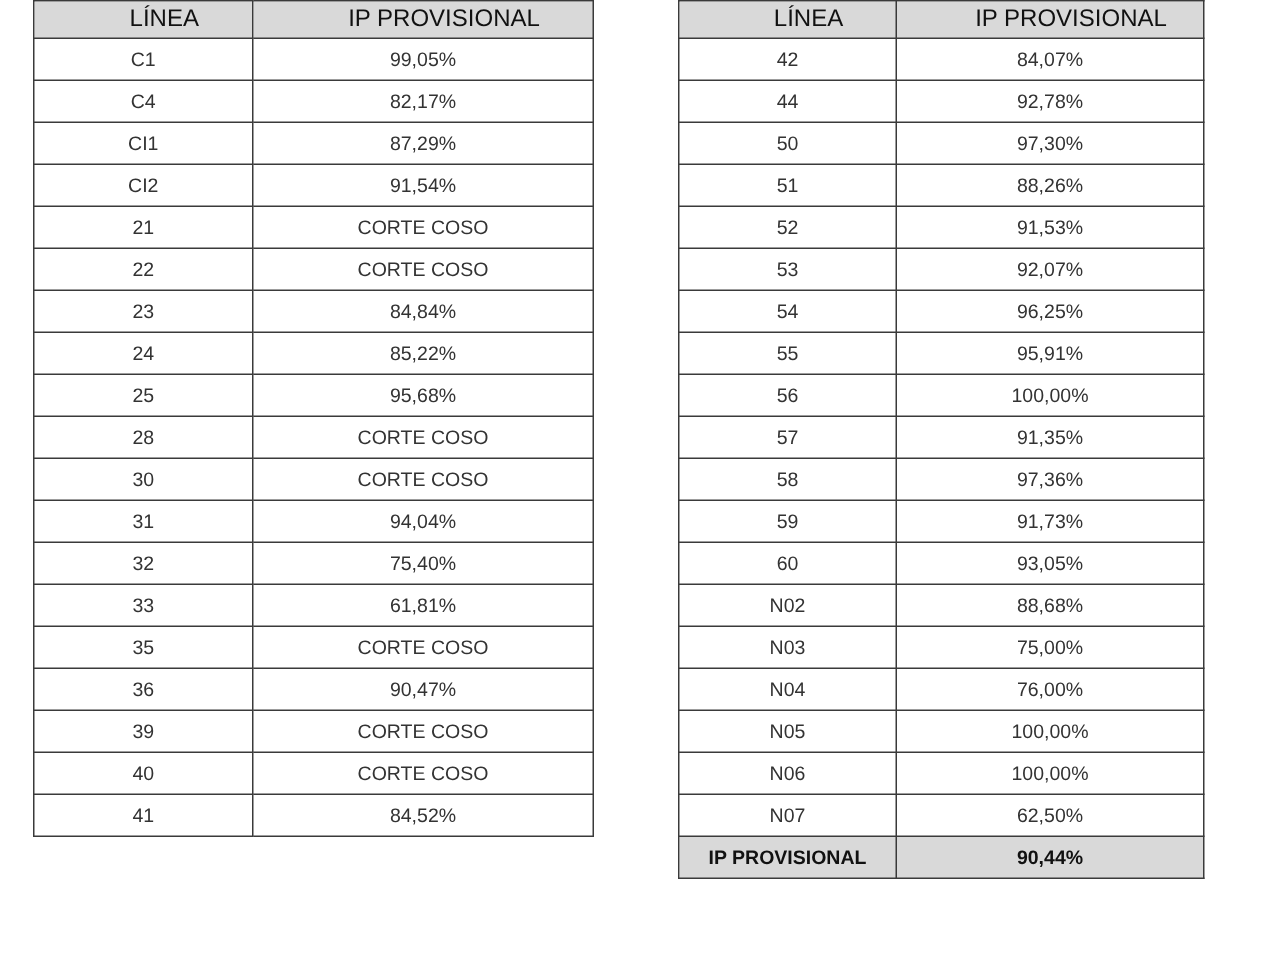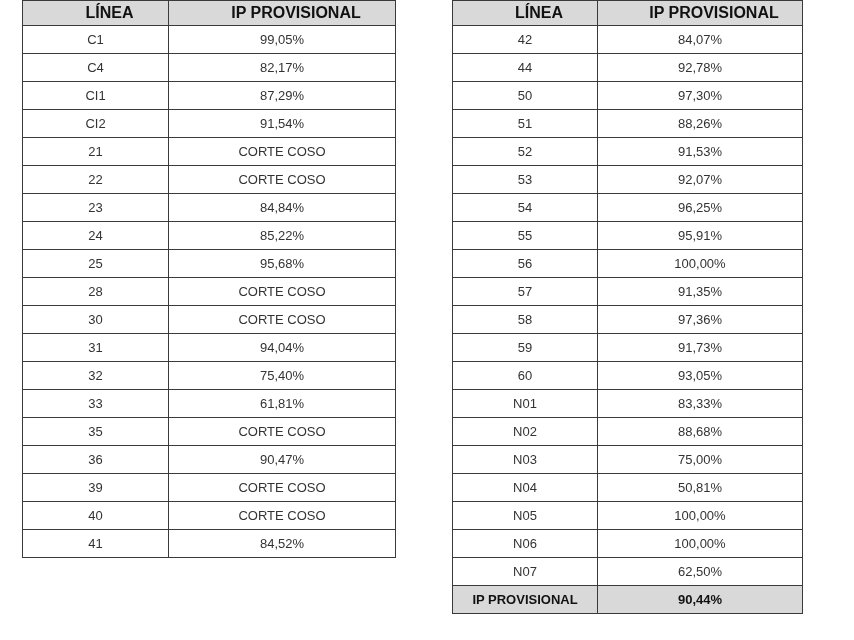--- a/index.html
+++ b/index.html
@@ -37,7 +37,7 @@
     }
     table.ip-table th {
       background: #d9d9d9;
-      font-weight: bold;
+      font-weight: normal;
       font-size: 16px;
       color: #111111;
       height: 24px;

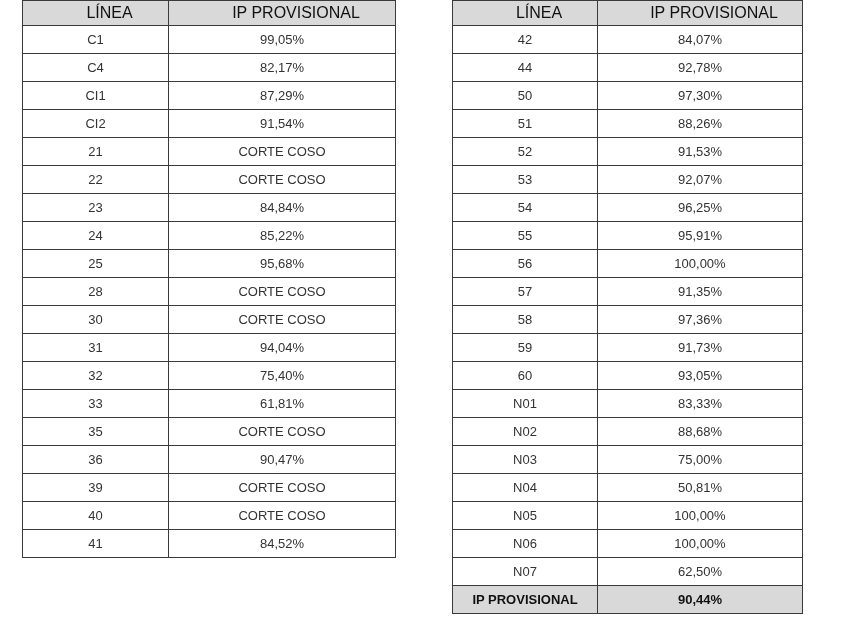--- a/index.html
+++ b/index.html
@@ -218,10 +218,6 @@
         <td>93,05%</td>
       </tr>
       <tr>
-        <td>N01</td>
-        <td>83,33%</td>
-      </tr>
-      <tr>
         <td>N02</td>
         <td>88,68%</td>
       </tr>

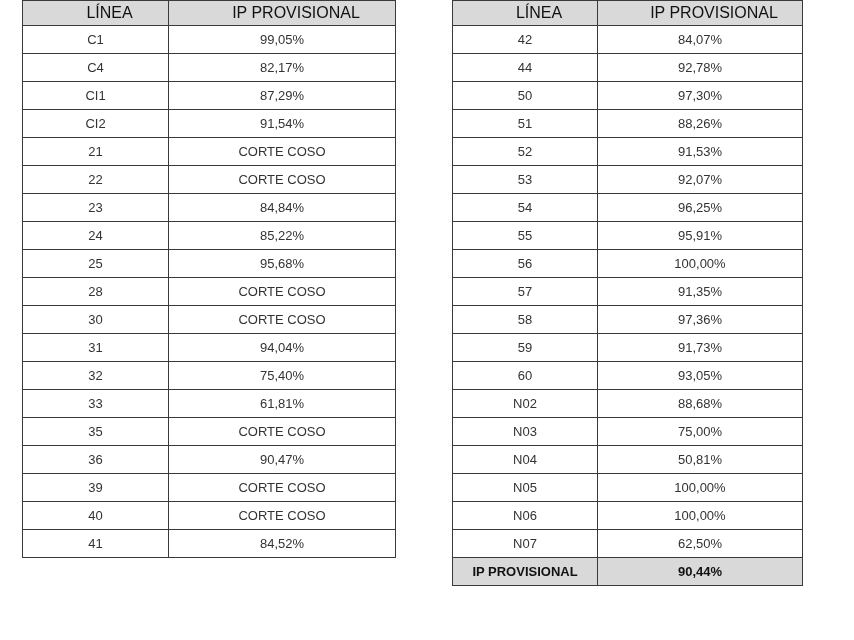--- a/index.html
+++ b/index.html
@@ -227,7 +227,7 @@
       </tr>
       <tr>
         <td>N04</td>
-        <td>50,81%</td>
+        <td>76,00%</td>
       </tr>
       <tr>
         <td>N05</td>

